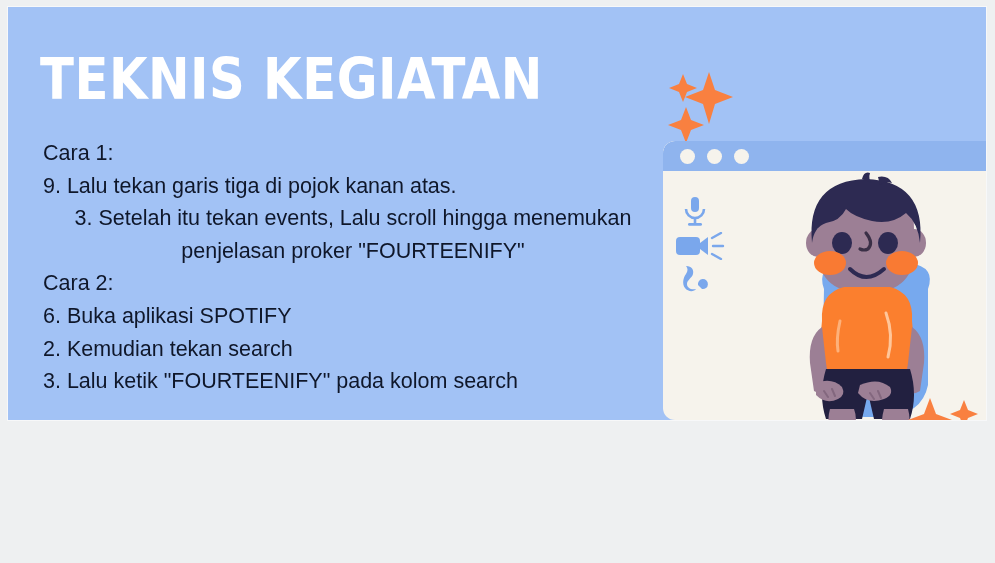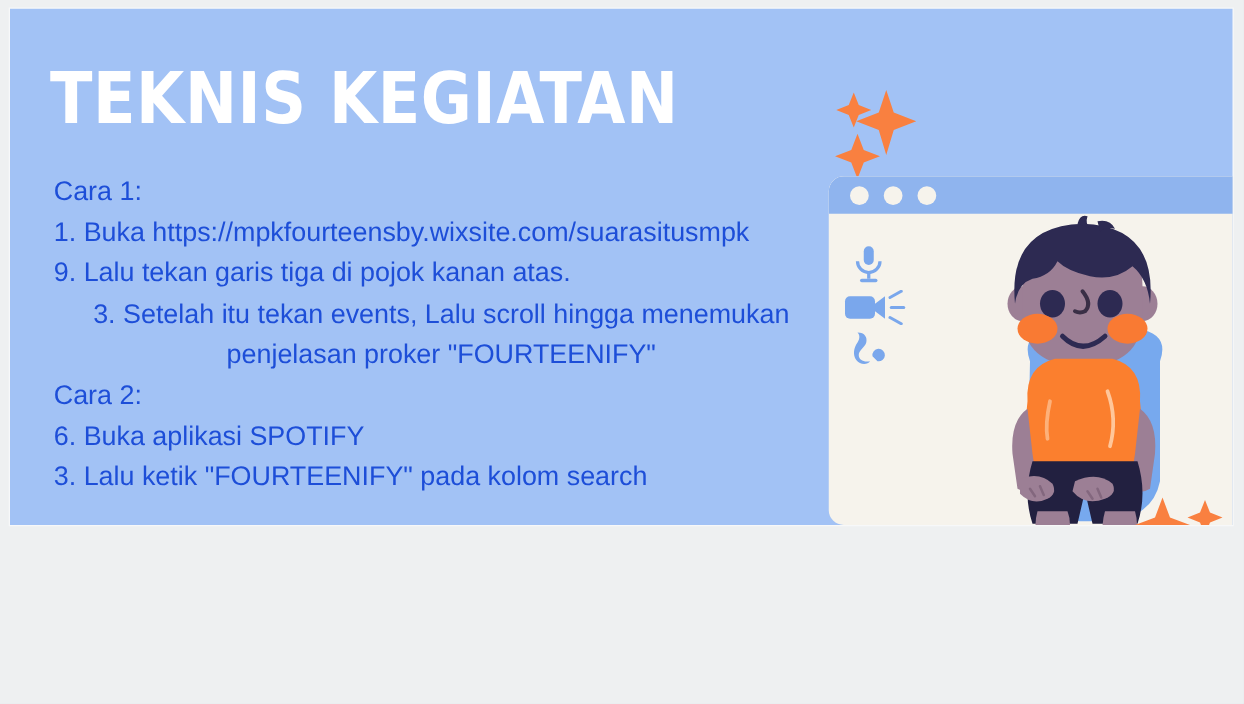--- a/index.html
+++ b/index.html
@@ -59,7 +59,7 @@
     width: 620px;
     font-size: 21.5px;
     line-height: 32.6px;
-    color: #1d4ed8;
+    color: #0f172a;
     font-family: "Liberation Sans", sans-serif;
   }
   #body-text .line {

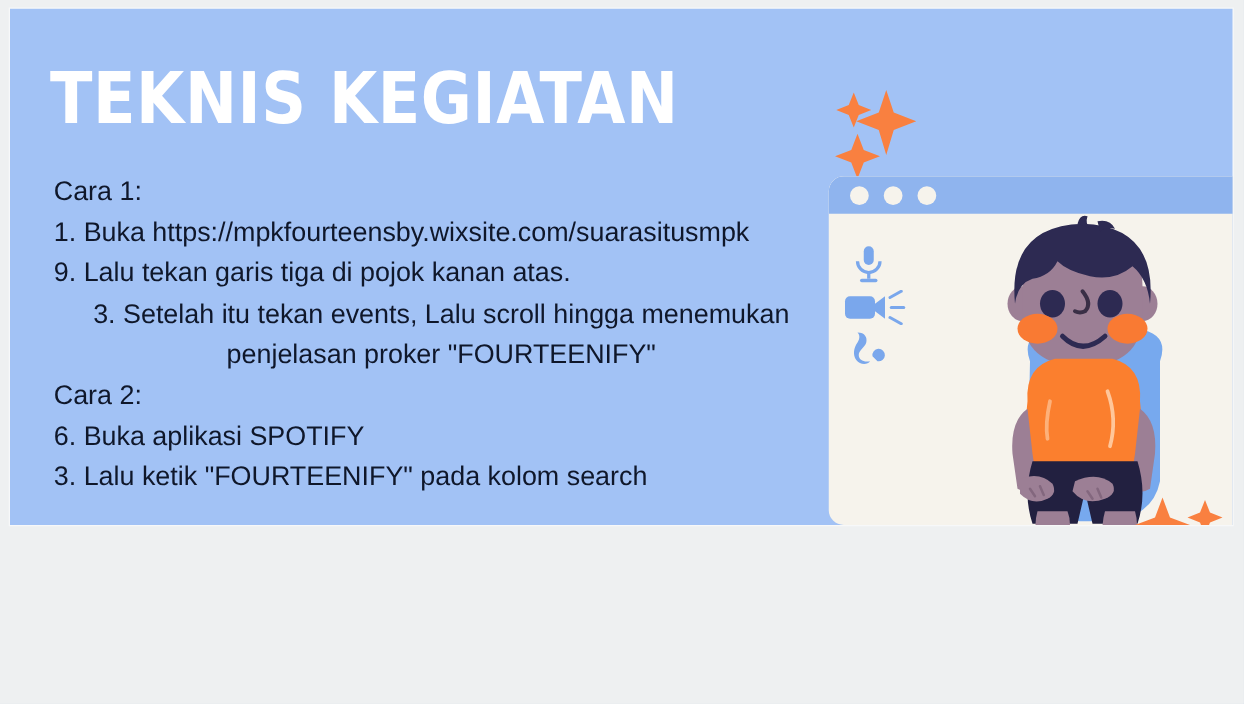--- a/index.html
+++ b/index.html
@@ -146,7 +146,6 @@
 
     <div id="body-text">
       <div class="line">Cara 1:</div>
-      <div class="line">1. Buka https://mpkfourteensby.wixsite.com/suarasitusmpk</div>
       <div class="line">9. Lalu tekan garis tiga di pojok kanan atas.</div>
       <div class="line wrap">3. Setelah itu tekan events, Lalu scroll hingga menemukan penjelasan proker "FOURTEENIFY"</div>
       <div class="line">Cara 2:</div>

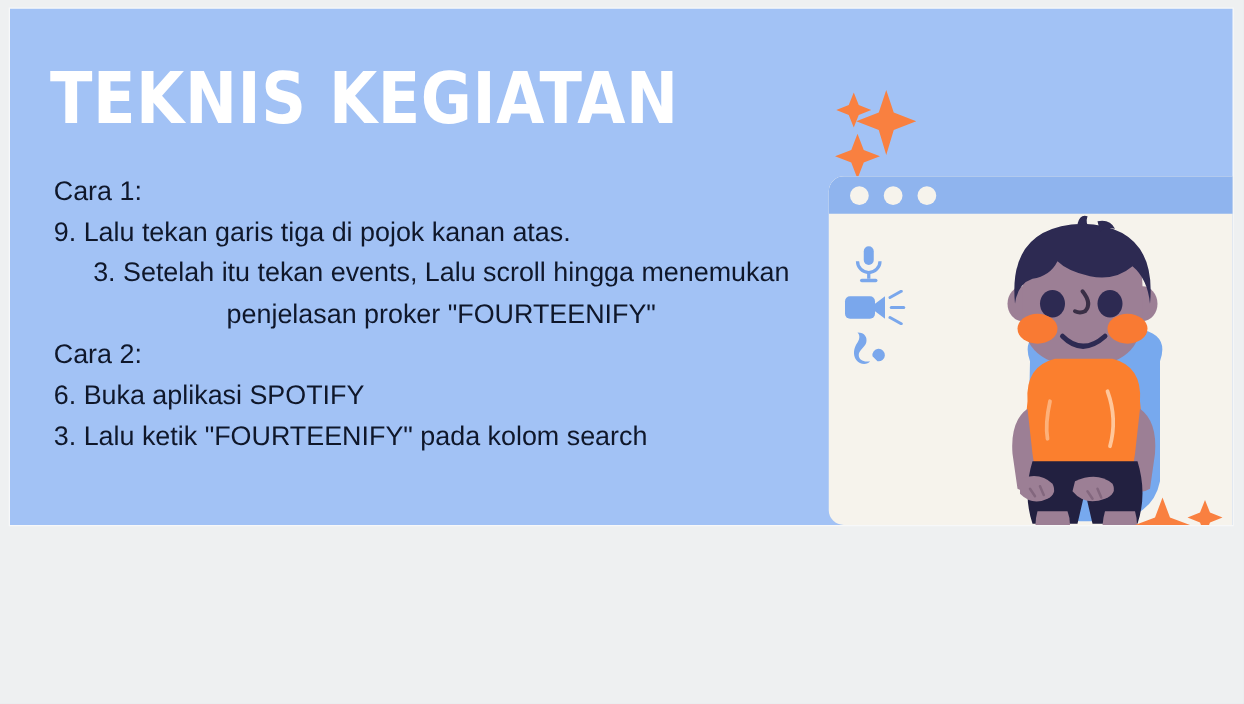--- a/index.html
+++ b/index.html
@@ -150,6 +150,7 @@
       <div class="line wrap">3. Setelah itu tekan events, Lalu scroll hingga menemukan penjelasan proker "FOURTEENIFY"</div>
       <div class="line">Cara 2:</div>
       <div class="line">6. Buka aplikasi SPOTIFY</div>
+      <div class="line">2. Kemudian tekan search</div>
       <div class="line">3. Lalu ketik "FOURTEENIFY" pada kolom search</div>
     </div>
 

